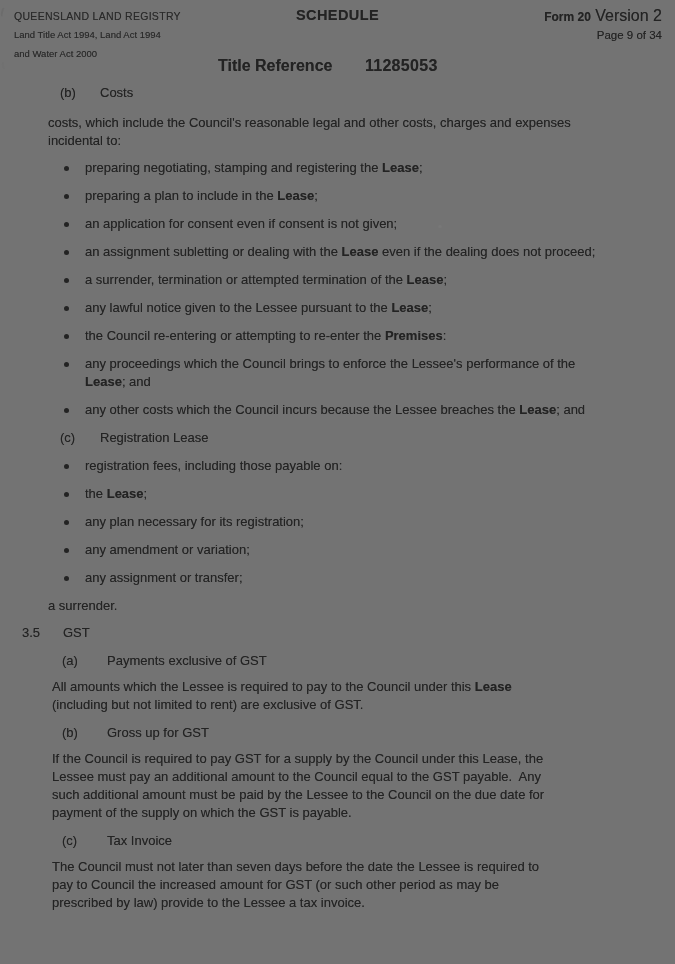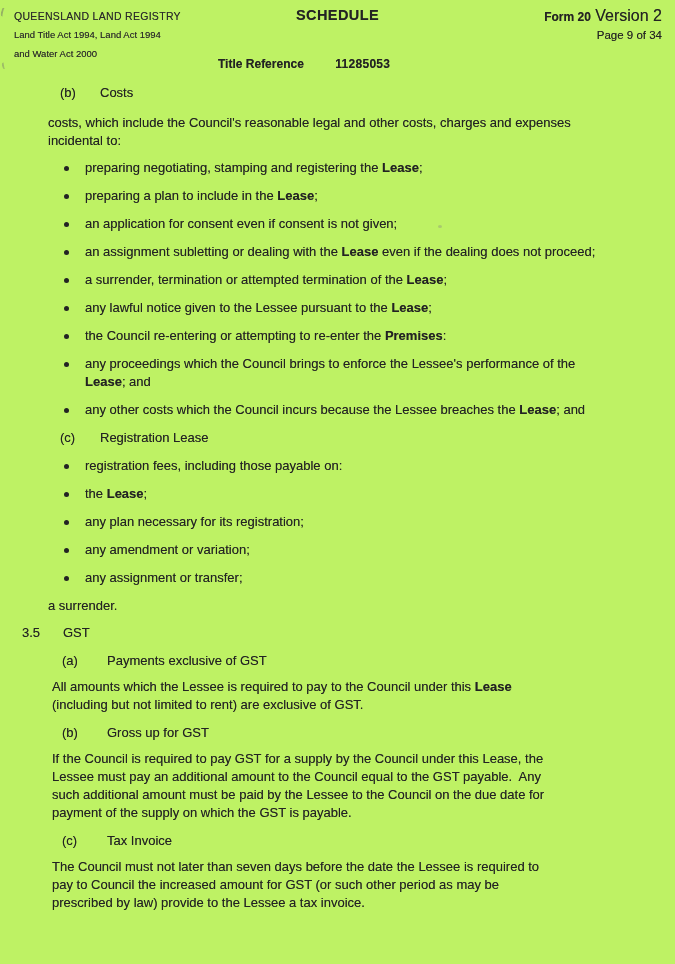--- a/index.html
+++ b/index.html
@@ -6,7 +6,7 @@
   .page {
     position:relative;
     width:675px; height:964px;
-    background:#bef264;
+    background:#737373;
     font-family:"Liberation Sans","DejaVu Sans",sans-serif;
     color:#232323;
     text-shadow:0 0 .4px rgba(40,40,40,.55);

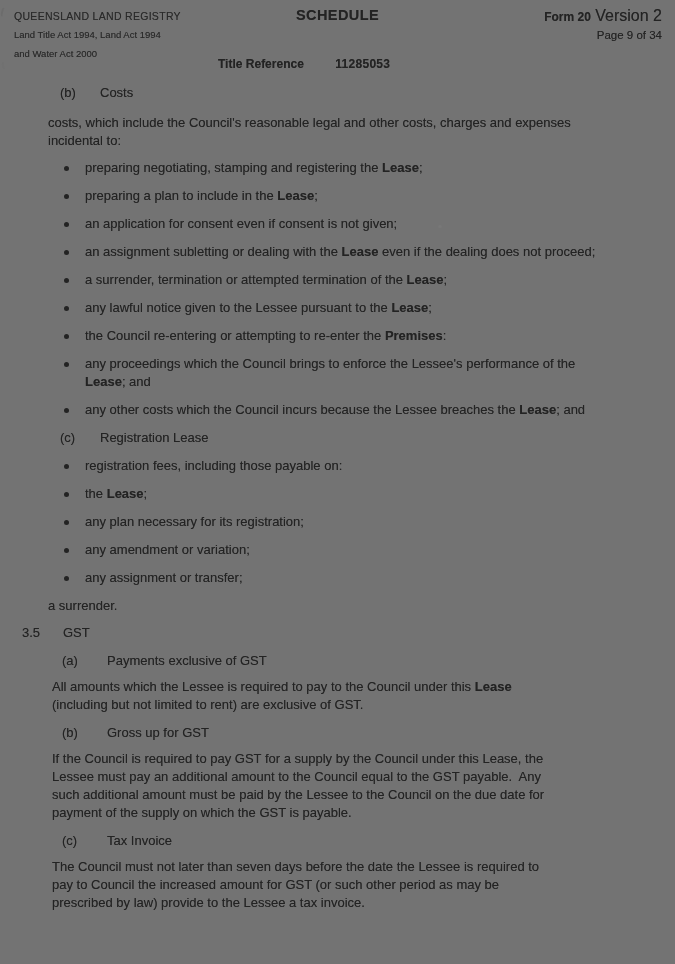--- a/index.html
+++ b/index.html
@@ -28,7 +28,7 @@
   .form-name { font-weight:700; font-size:12px; }
   .form-ver { font-size:16px; }
   .page-num { font-size:11.5px; margin-top:4px; }
-  .title-ref { position:absolute; top:57px; left:218px; font-size:12px; }
+  .title-ref { position:absolute; top:57px; left:218px; font-size:16px; }
   .tr-label { font-weight:700; }
   .tr-value { margin-left:28px; font-weight:700; letter-spacing:.3px; }
 

